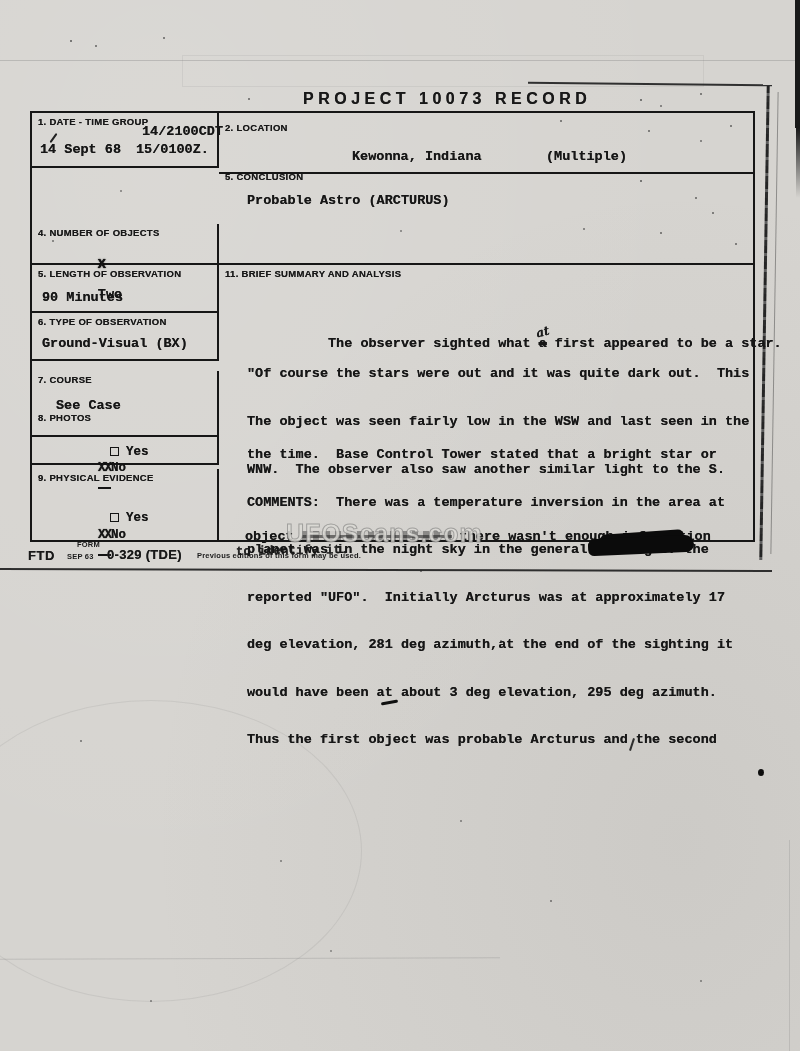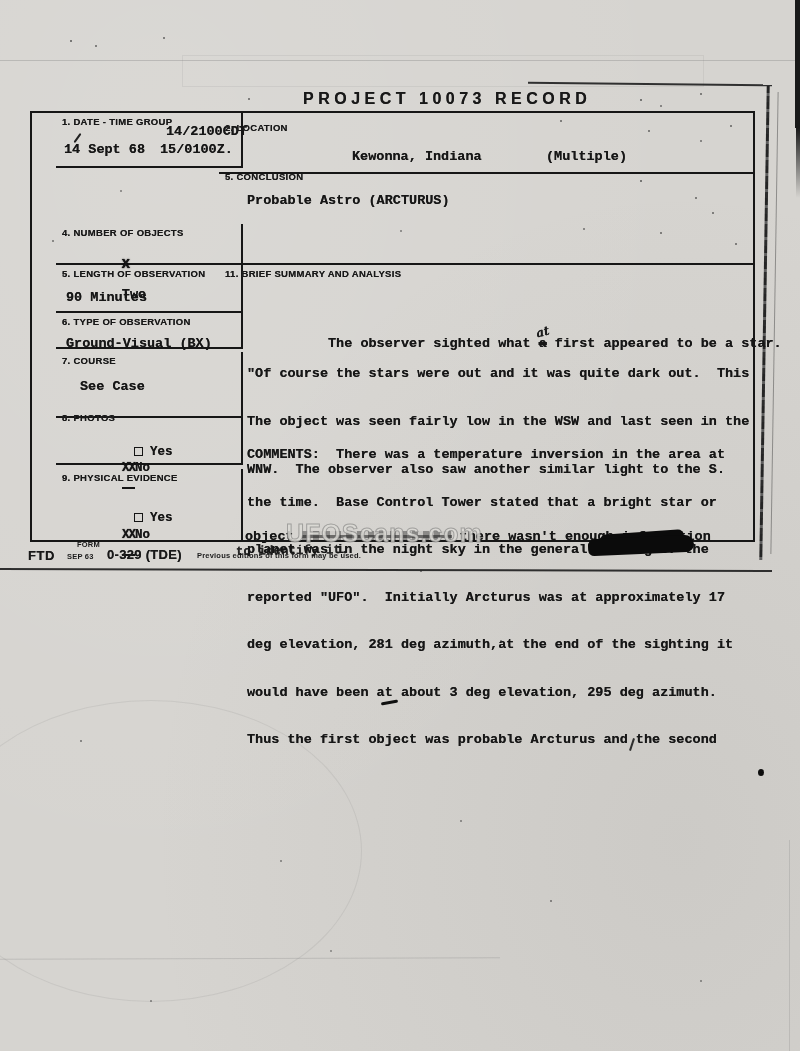--- a/index.html
+++ b/index.html
@@ -19,7 +19,7 @@
   
   #form-table{left:30px;top:111px;width:721px;height:427px;border:2.5px solid #161616;z-index:2;}
   .cell{position:absolute;border-color:#161616;box-sizing:border-box;}
-  .cell.lft{left:0;width:187px;border-right:2px solid #161616;border-bottom:2px solid #161616;margin-left:24px;}
+  .cell.lft{left:0;width:187px;border-right:2px solid #161616;border-bottom:2px solid #161616;}
   .cell.rgt{left:187px;right:0;border-bottom:2px solid #161616;}
   .cell .label{position:absolute;left:6px;top:3px;white-space:nowrap;}
   

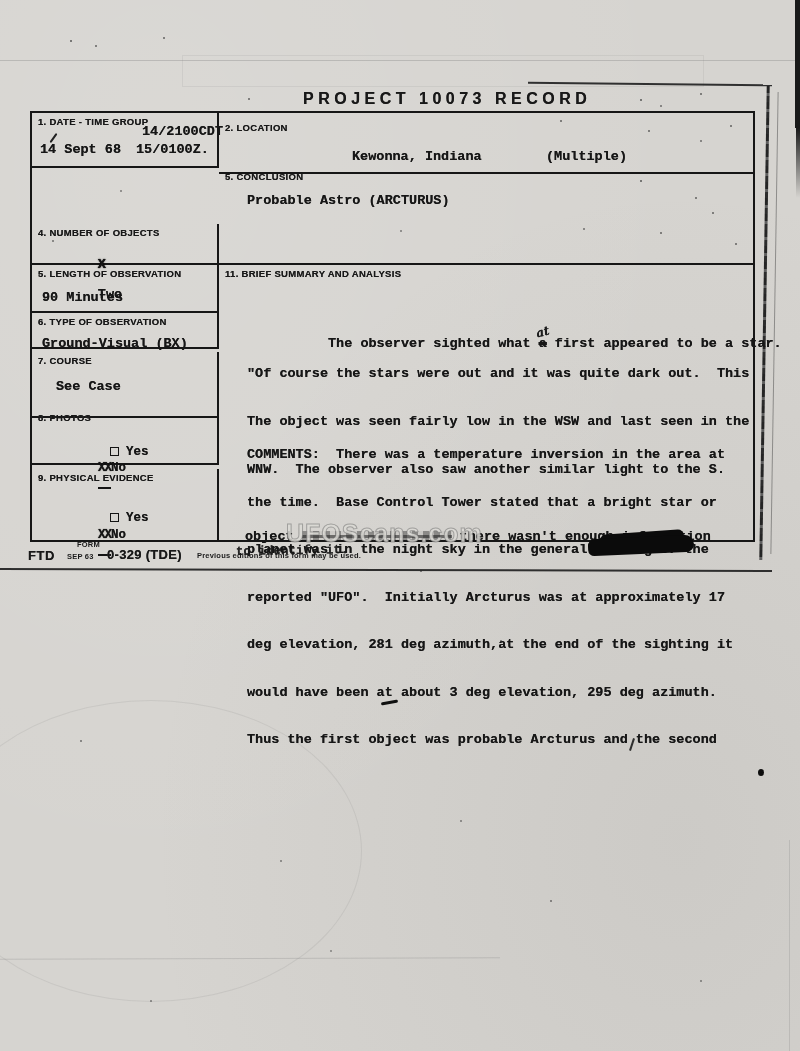--- a/index.html
+++ b/index.html
@@ -126,7 +126,7 @@
       <span class="typed abs" style="left:10px;top:25px;">90 Minutes</span>
     </div>
 
-    <div class="cell lft" style="top:200px;height:36px;">
+    <div class="cell lft" style="top:200px;height:48px;">
       <span class="label">6. TYPE OF OBSERVATION</span>
       <span class="typed abs" style="left:10px;top:23px;">Ground-Visual (BX)</span>
     </div>

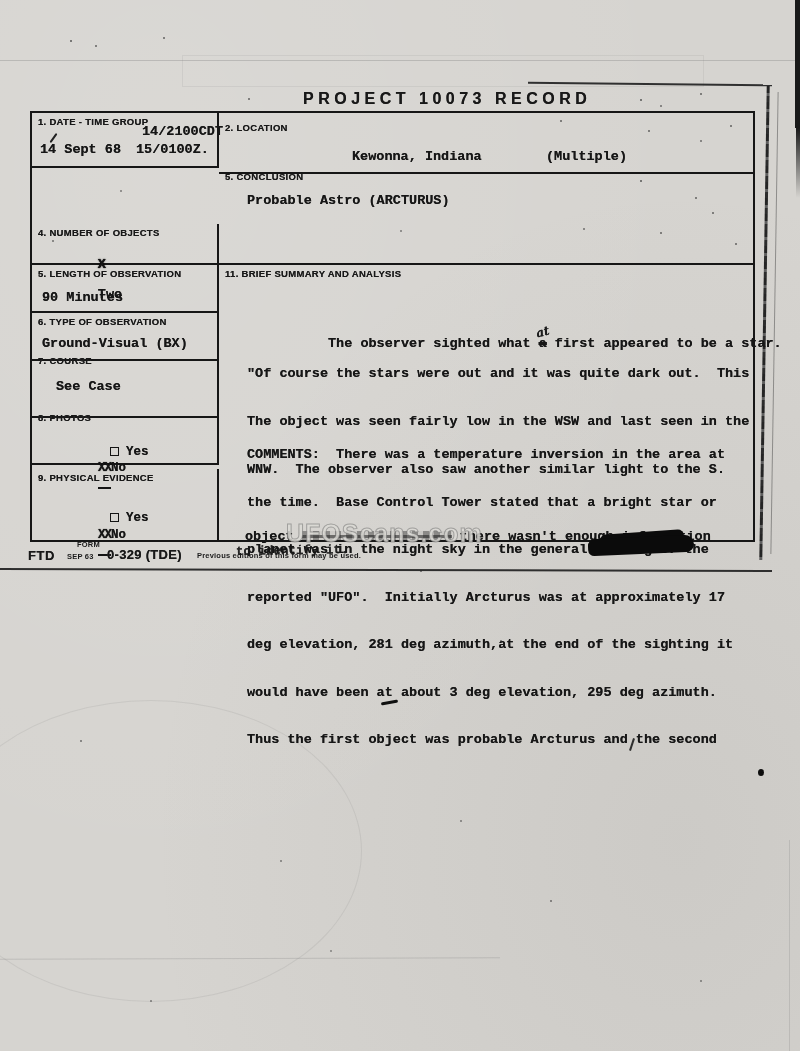--- a/index.html
+++ b/index.html
@@ -131,7 +131,7 @@
       <span class="typed abs" style="left:10px;top:23px;">Ground-Visual (BX)</span>
     </div>
 
-    <div class="cell lft" style="top:239px;height:66px;">
+    <div class="cell lft" style="top:258px;height:66px;">
       <span class="label">7. COURSE</span>
       <span class="typed abs" style="left:24px;top:27px;">See Case</span>
     </div>

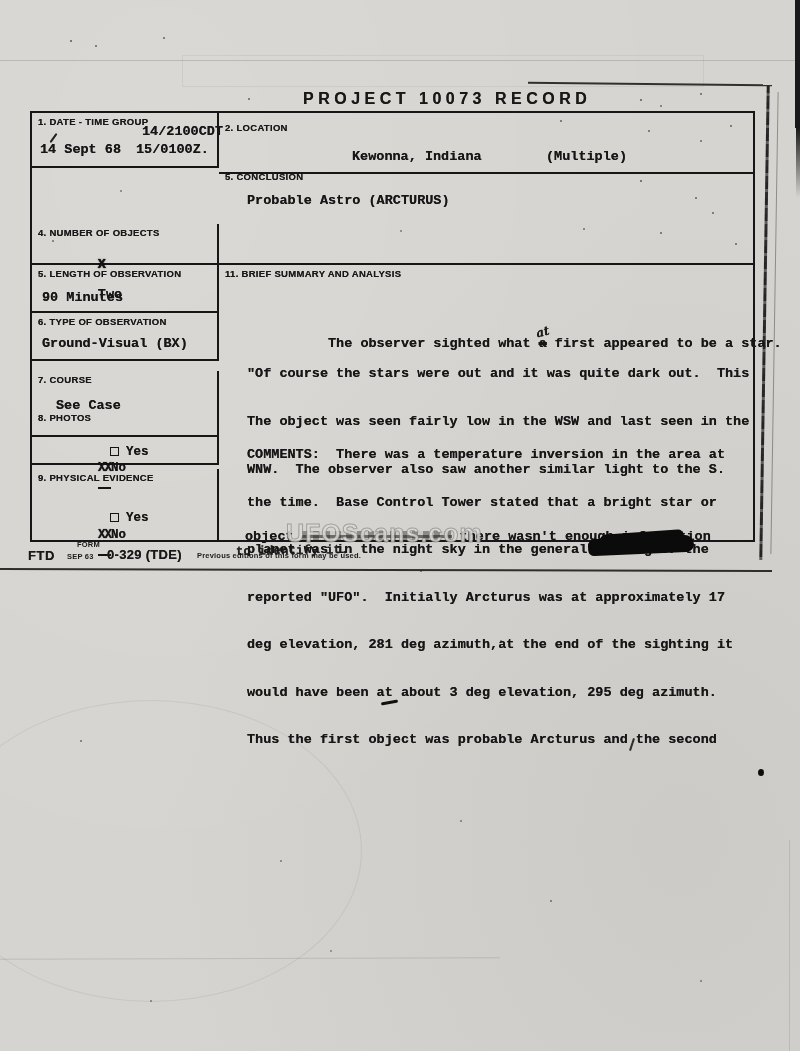--- a/index.html
+++ b/index.html
@@ -180,8 +180,8 @@
       </div>
 
       <div class="typed abs" style="left:28px;top:151px;width:520px;">
+        <div class="line">the time.  Base Control Tower stated that a bright star or</div>
         <div class="line">COMMENTS:  There was a temperature inversion in the area at</div>
-        <div class="line">the time.  Base Control Tower stated that a bright star or</div>
         <div class="line">planet was in the night sky in the general bearing of the</div>
         <div class="line">reported "UFO".  Initially Arcturus was at approximately 17</div>
         <div class="line">deg elevation, 281 deg azimuth,at the end of the sighting it</div>

